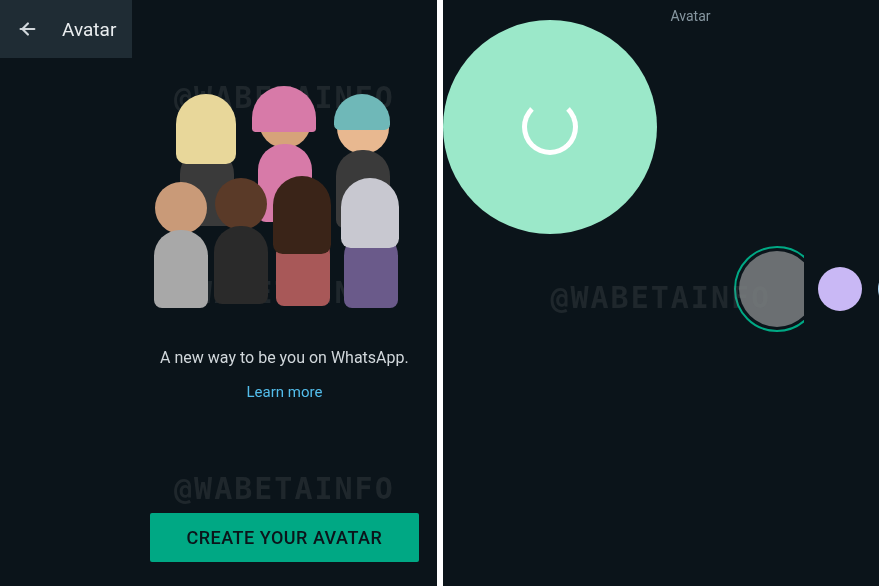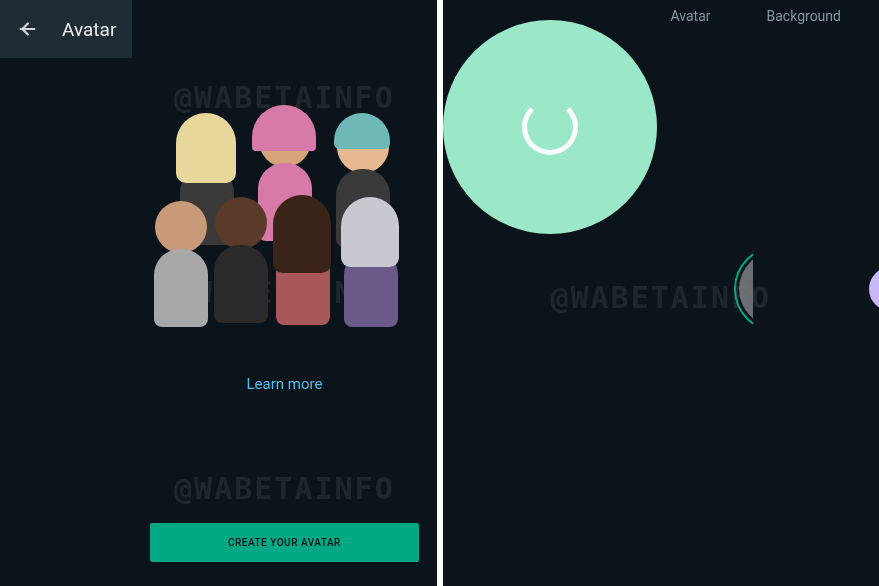--- a/index.html
+++ b/index.html
@@ -254,7 +254,6 @@
       <div class="swatch large grad-silver"></div>
     </div>
 
-  <div class="section-label">Background</div>
   <div class="swatch-row" id="bg-swatches">
       <div class="swatch small" style="background: rgb(201, 184, 245);"></div>
       <div class="swatch small" style="background: rgb(169, 212, 242);"></div>

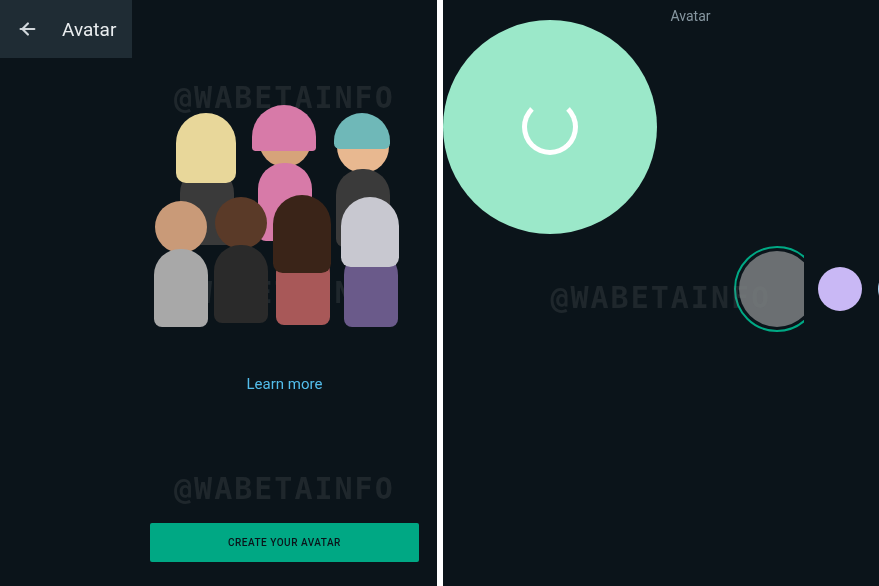--- a/index.html
+++ b/index.html
@@ -230,6 +230,7 @@
           <div class="body" style="background:#6a5a8a"></div>
         </div>
       </div>
+      <div class="tagline">A new way to be you on WhatsApp.</div>
       <div class="learn-link">Learn more</div>
     </div>
     <div class="cta-button">CREATE YOUR AVATAR</div>

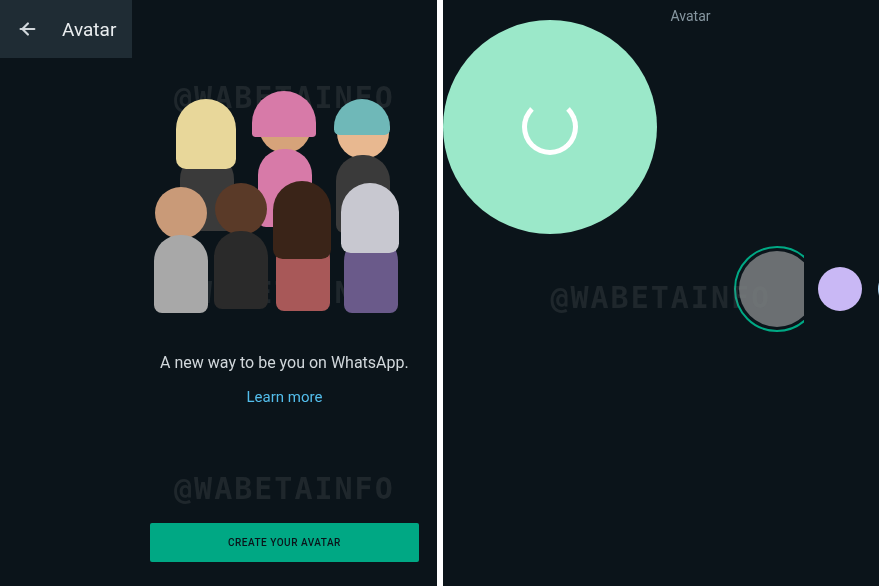--- a/index.html
+++ b/index.html
@@ -112,7 +112,7 @@
     background: #00a884;
     color: #0b141a;
     text-align: center;
-    font-size: 10px;
+    font-size: 18px;
     font-weight: 500;
     letter-spacing: 0.5px;
     padding: 14px;

